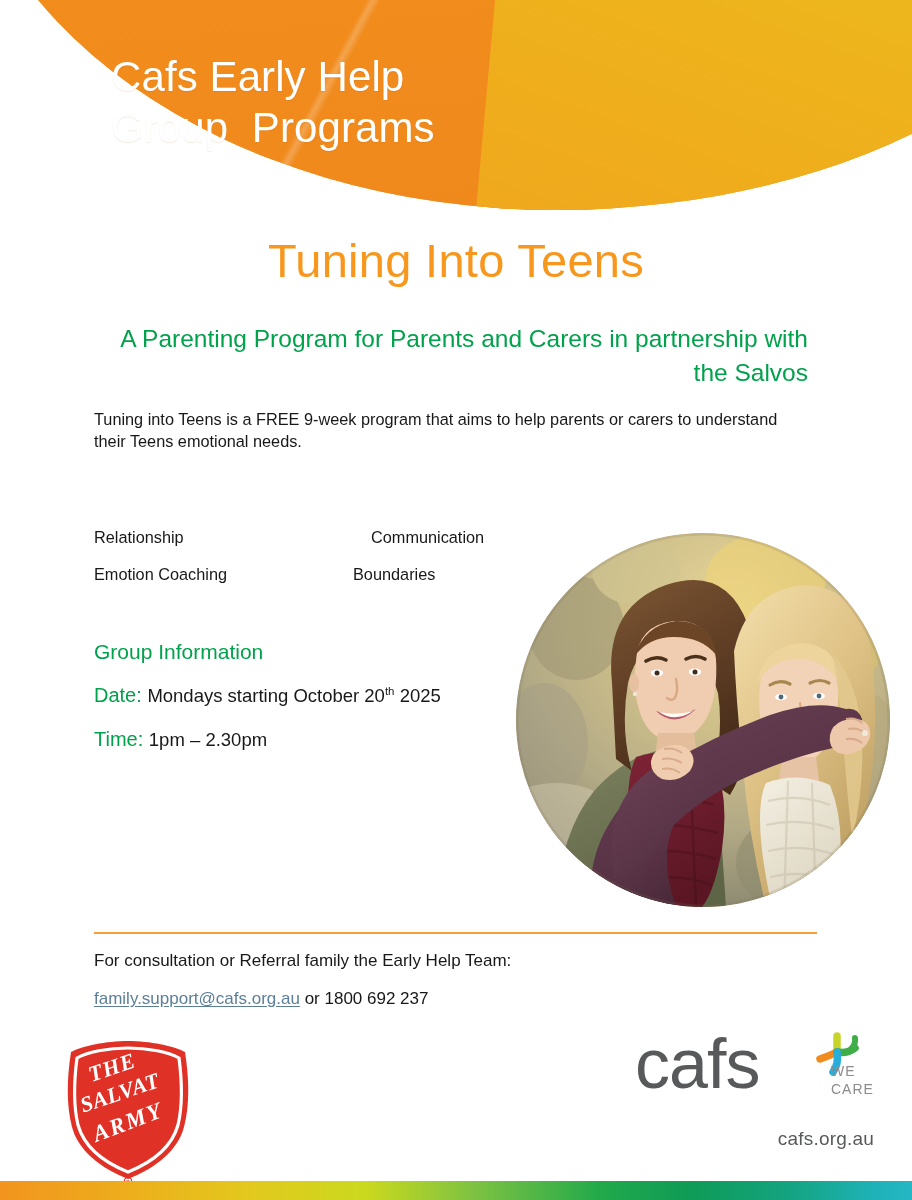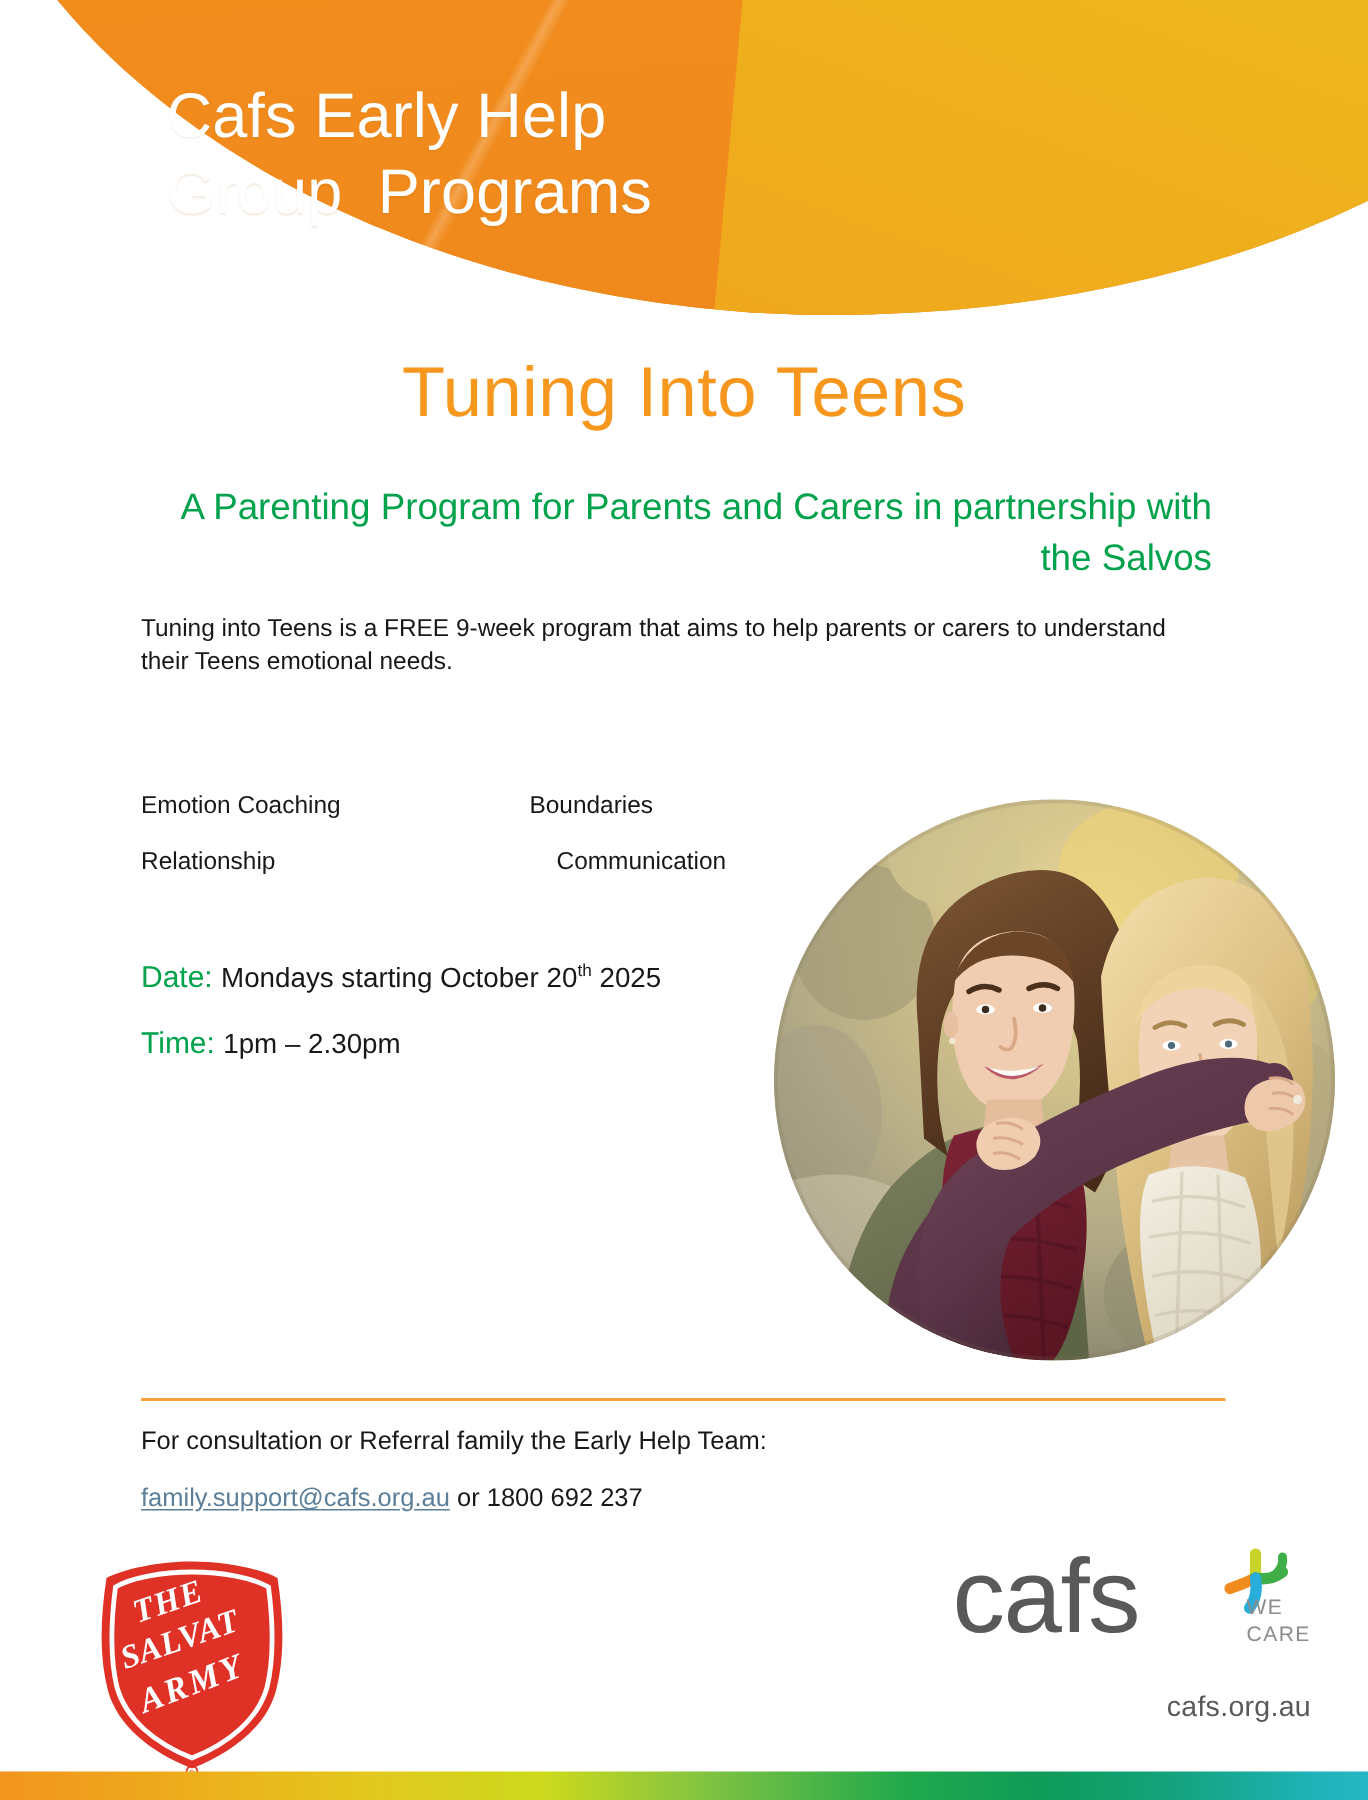--- a/index.html
+++ b/index.html
@@ -211,12 +211,12 @@
 
   <div class="themes">
     <div class="theme-row">
+      <span class="theme-left">Relationship</span>
+      <span class="theme-right" id="themeRight0">Communication</span>
+    </div>
+    <div class="theme-row">
       <span class="theme-left">Emotion Coaching</span>
       <span class="theme-right" id="themeRight1">Boundaries</span>
-    </div>
-    <div class="theme-row">
-      <span class="theme-left">Relationship</span>
-      <span class="theme-right" id="themeRight0">Communication</span>
     </div>
   </div>
 

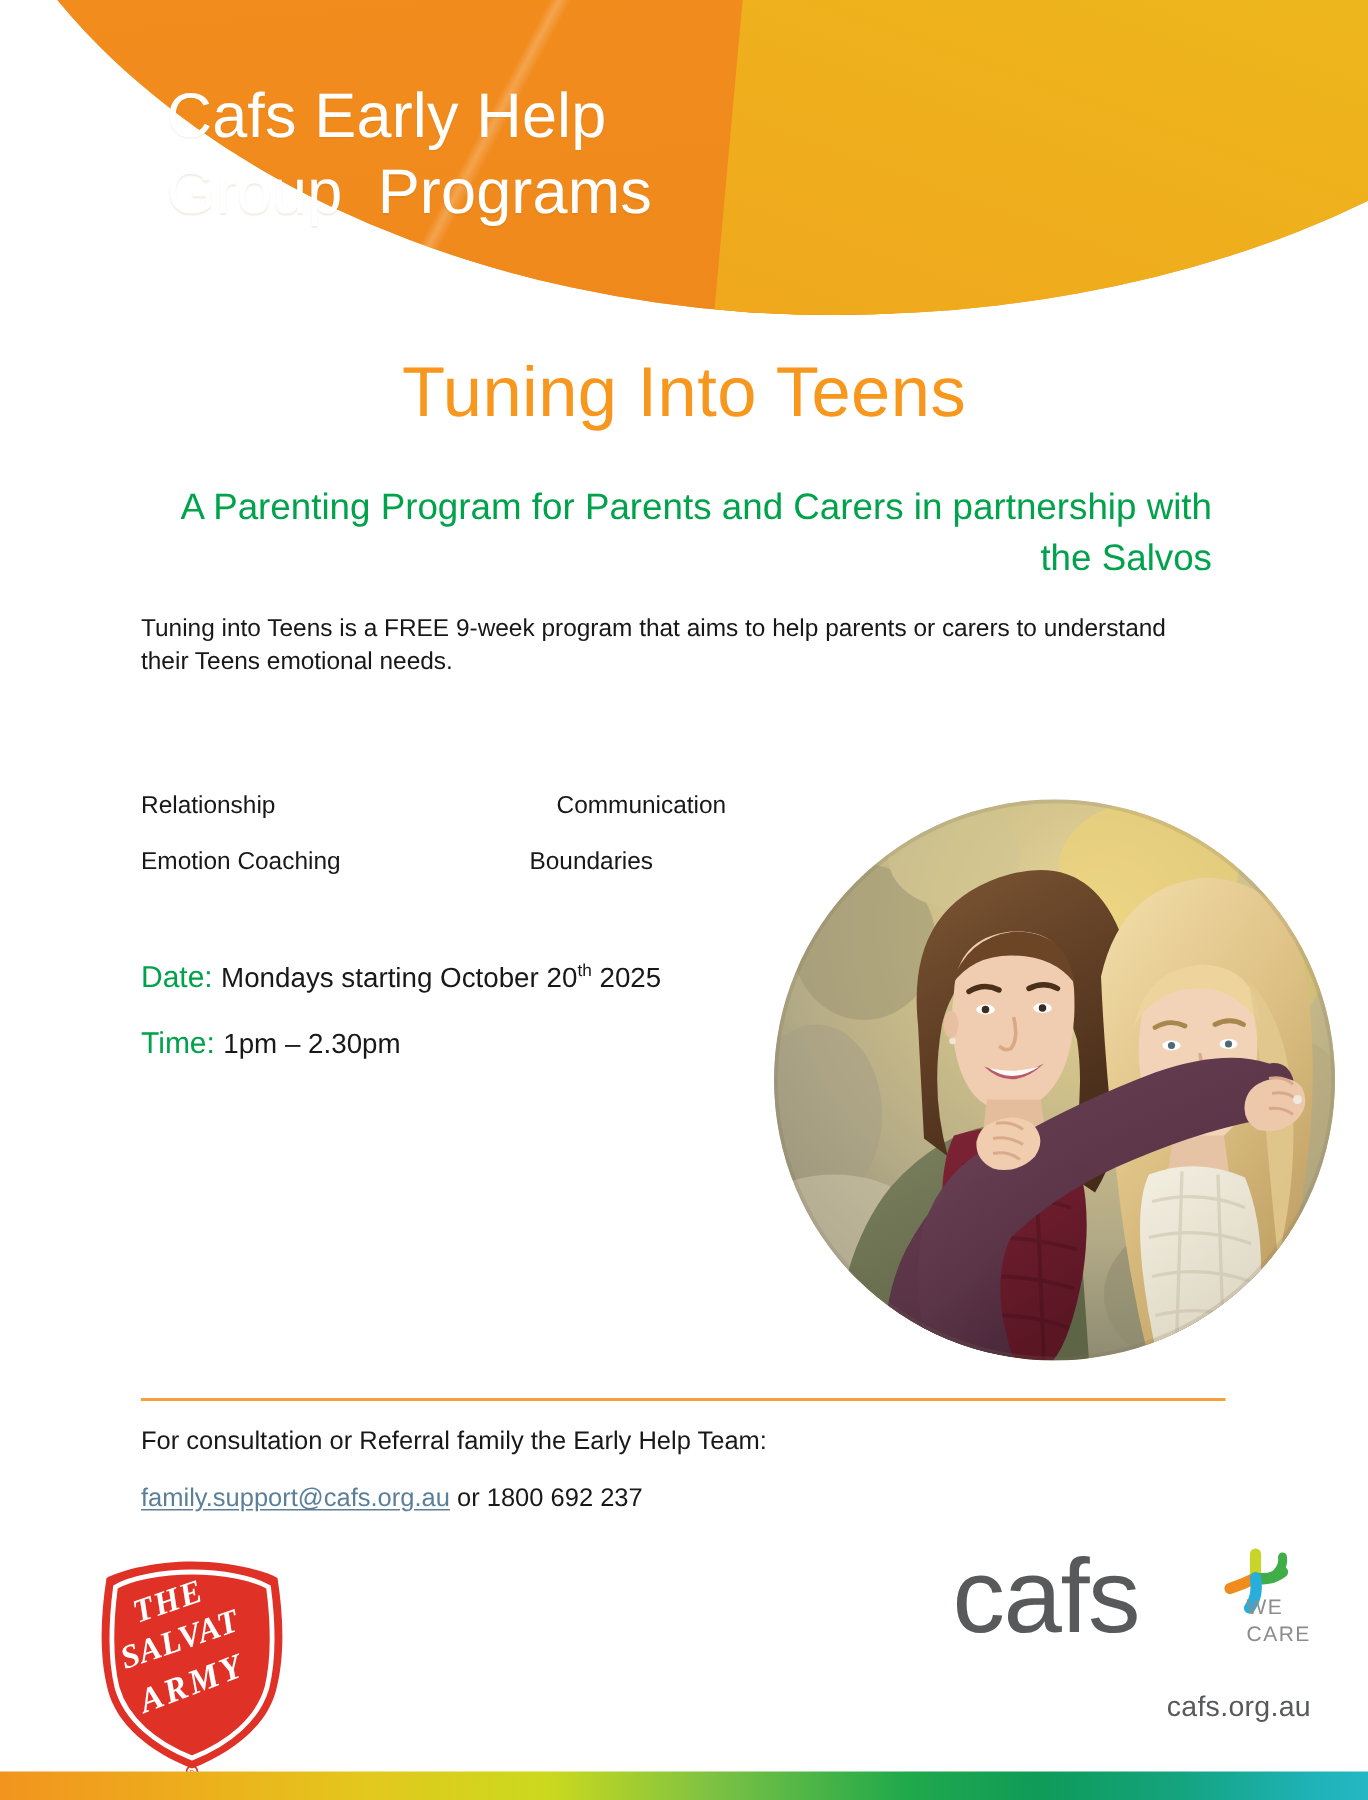--- a/index.html
+++ b/index.html
@@ -221,6 +221,7 @@
   </div>
 
   <div class="group-info">
+    <div class="gi-head">Group Information</div>
 
     <div class="gi-row">
       <span class="gi-label">Date:</span>

